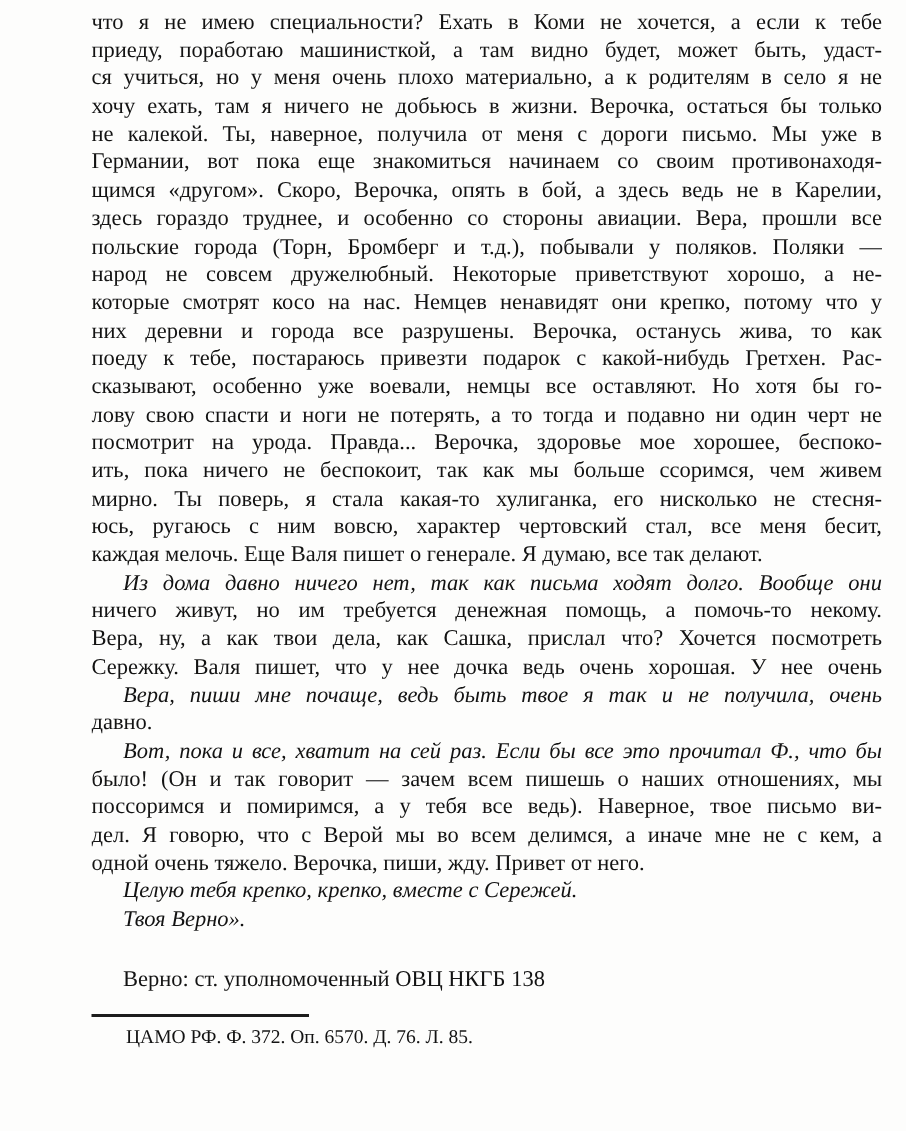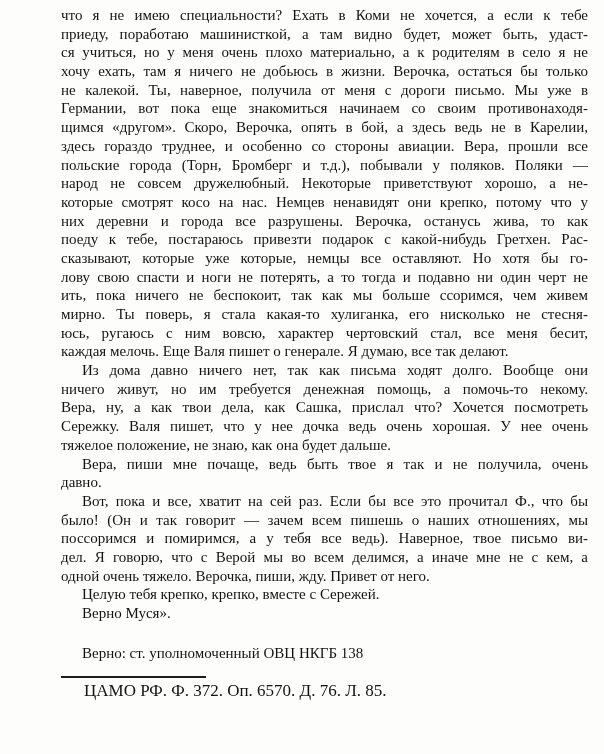--- a/index.html
+++ b/index.html
@@ -76,7 +76,7 @@
         <div class="line">которые смотрят косо на нас. Немцев ненавидят они крепко, потому что у</div>
         <div class="line">них деревни и города все разрушены. Верочка, останусь жива, то как</div>
         <div class="line">поеду к тебе, постараюсь привезти подарок с какой-нибудь Гретхен. Рас-</div>
-        <div class="line">сказывают, которые уже которые, немцы все оставляют. Но хотя бы го-</div>
+        <div class="line">сказывают, особенно уже воевали, немцы все оставляют. Но хотя бы го-</div>
         <div class="line">лову свою спасти и ноги не потерять, а то тогда и подавно ни один черт не</div>
         <div class="line">ить, пока ничего не беспокоит, так как мы больше ссоримся, чем живем</div>
         <div class="line">мирно. Ты поверь, я стала какая-то хулиганка, его нисколько не стесня-</div>

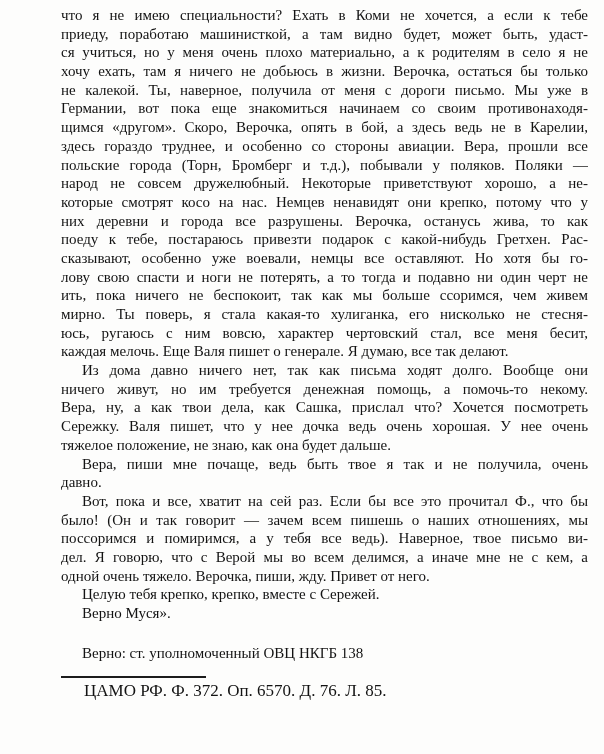--- a/index.html
+++ b/index.html
@@ -78,6 +78,7 @@
         <div class="line">поеду к тебе, постараюсь привезти подарок с какой-нибудь Гретхен. Рас-</div>
         <div class="line">сказывают, особенно уже воевали, немцы все оставляют. Но хотя бы го-</div>
         <div class="line">лову свою спасти и ноги не потерять, а то тогда и подавно ни один черт не</div>
+        <div class="line">посмотрит на урода. Правда... Верочка, здоровье мое хорошее, беспоко-</div>
         <div class="line">ить, пока ничего не беспокоит, так как мы больше ссоримся, чем живем</div>
         <div class="line">мирно. Ты поверь, я стала какая-то хулиганка, его нисколько не стесня-</div>
         <div class="line">юсь, ругаюсь с ним вовсю, характер чертовский стал, все меня бесит,</div>

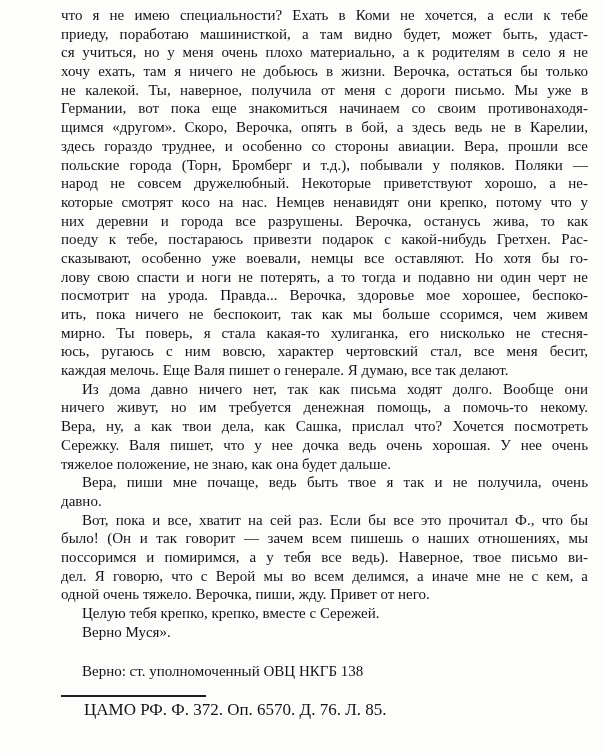--- a/index.html
+++ b/index.html
@@ -35,6 +35,7 @@
   }
   .line.ind {
     text-indent: 21px;
+    font-style: italic;
   }
   .signature {
     margin-top: 21px;

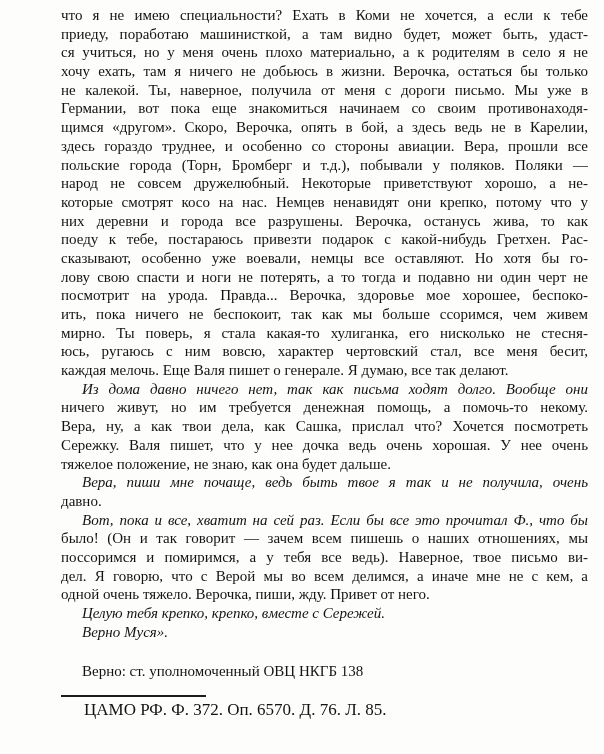--- a/index.html
+++ b/index.html
@@ -88,7 +88,6 @@
         <div class="line">ничего живут, но им требуется денежная помощь, а помочь-то некому.</div>
         <div class="line">Вера, ну, а как твои дела, как Сашка, прислал что? Хочется посмотреть</div>
         <div class="line">Сережку. Валя пишет, что у нее дочка ведь очень хорошая. У нее очень</div>
-        <div class="line end">тяжелое положение, не знаю, как она будет дальше.</div>
         <div class="line ind">Вера, пиши мне почаще, ведь быть твое я так и не получила, очень</div>
         <div class="line end">давно.</div>
         <div class="line ind">Вот, пока и все, хватит на сей раз. Если бы все это прочитал Ф., что бы</div>

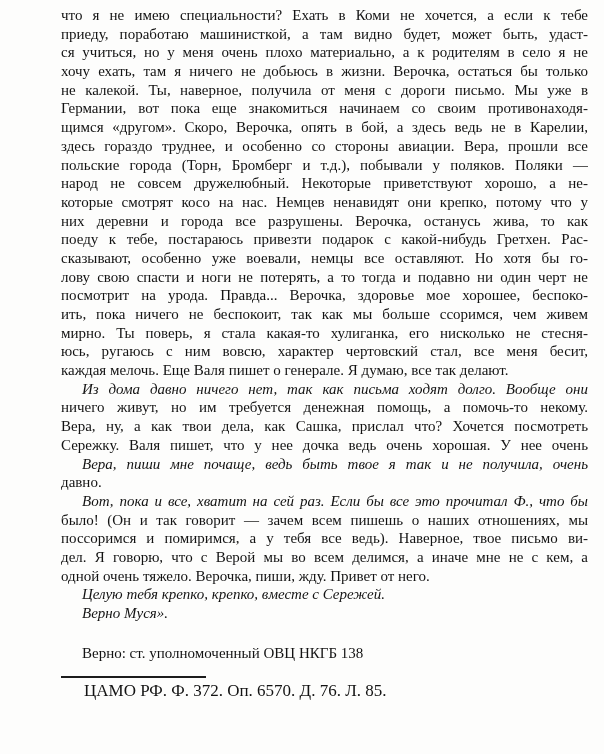--- a/index.html
+++ b/index.html
@@ -96,7 +96,7 @@
         <div class="line">дел. Я говорю, что с Верой мы во всем делимся, а иначе мне не с кем, а</div>
         <div class="line end">одной очень тяжело. Верочка, пиши, жду. Привет от него.</div>
         <div class="line ind end">Целую тебя крепко, крепко, вместе с Сережей.</div>
-        <div class="line ind end">Верно Муся».</div>
+        <div class="line ind end">Твоя Верно».</div>
       </div>
 
     <div class="signature">

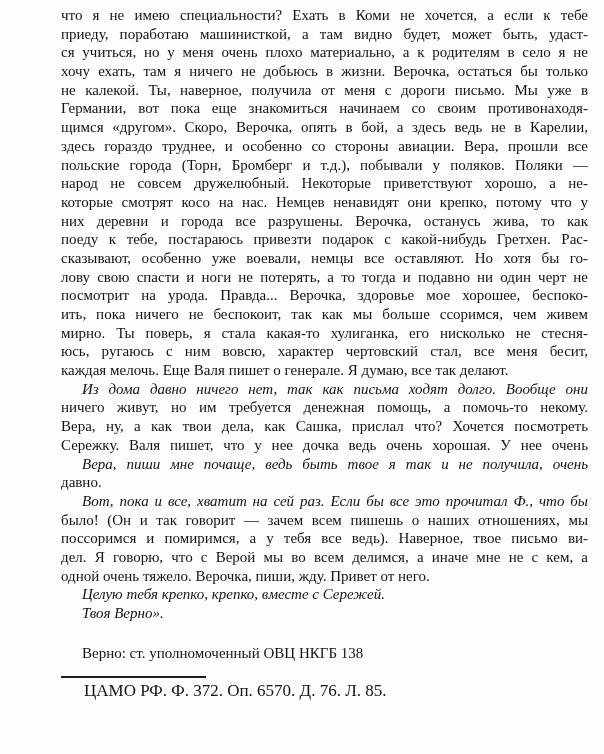--- a/index.html
+++ b/index.html
@@ -54,7 +54,7 @@
   .footnote {
     margin-top: 6px;
     padding-left: 23px;
-    font-size: 17px;
+    font-size: 13px;
     line-height: 14px;
   }
 </style>

